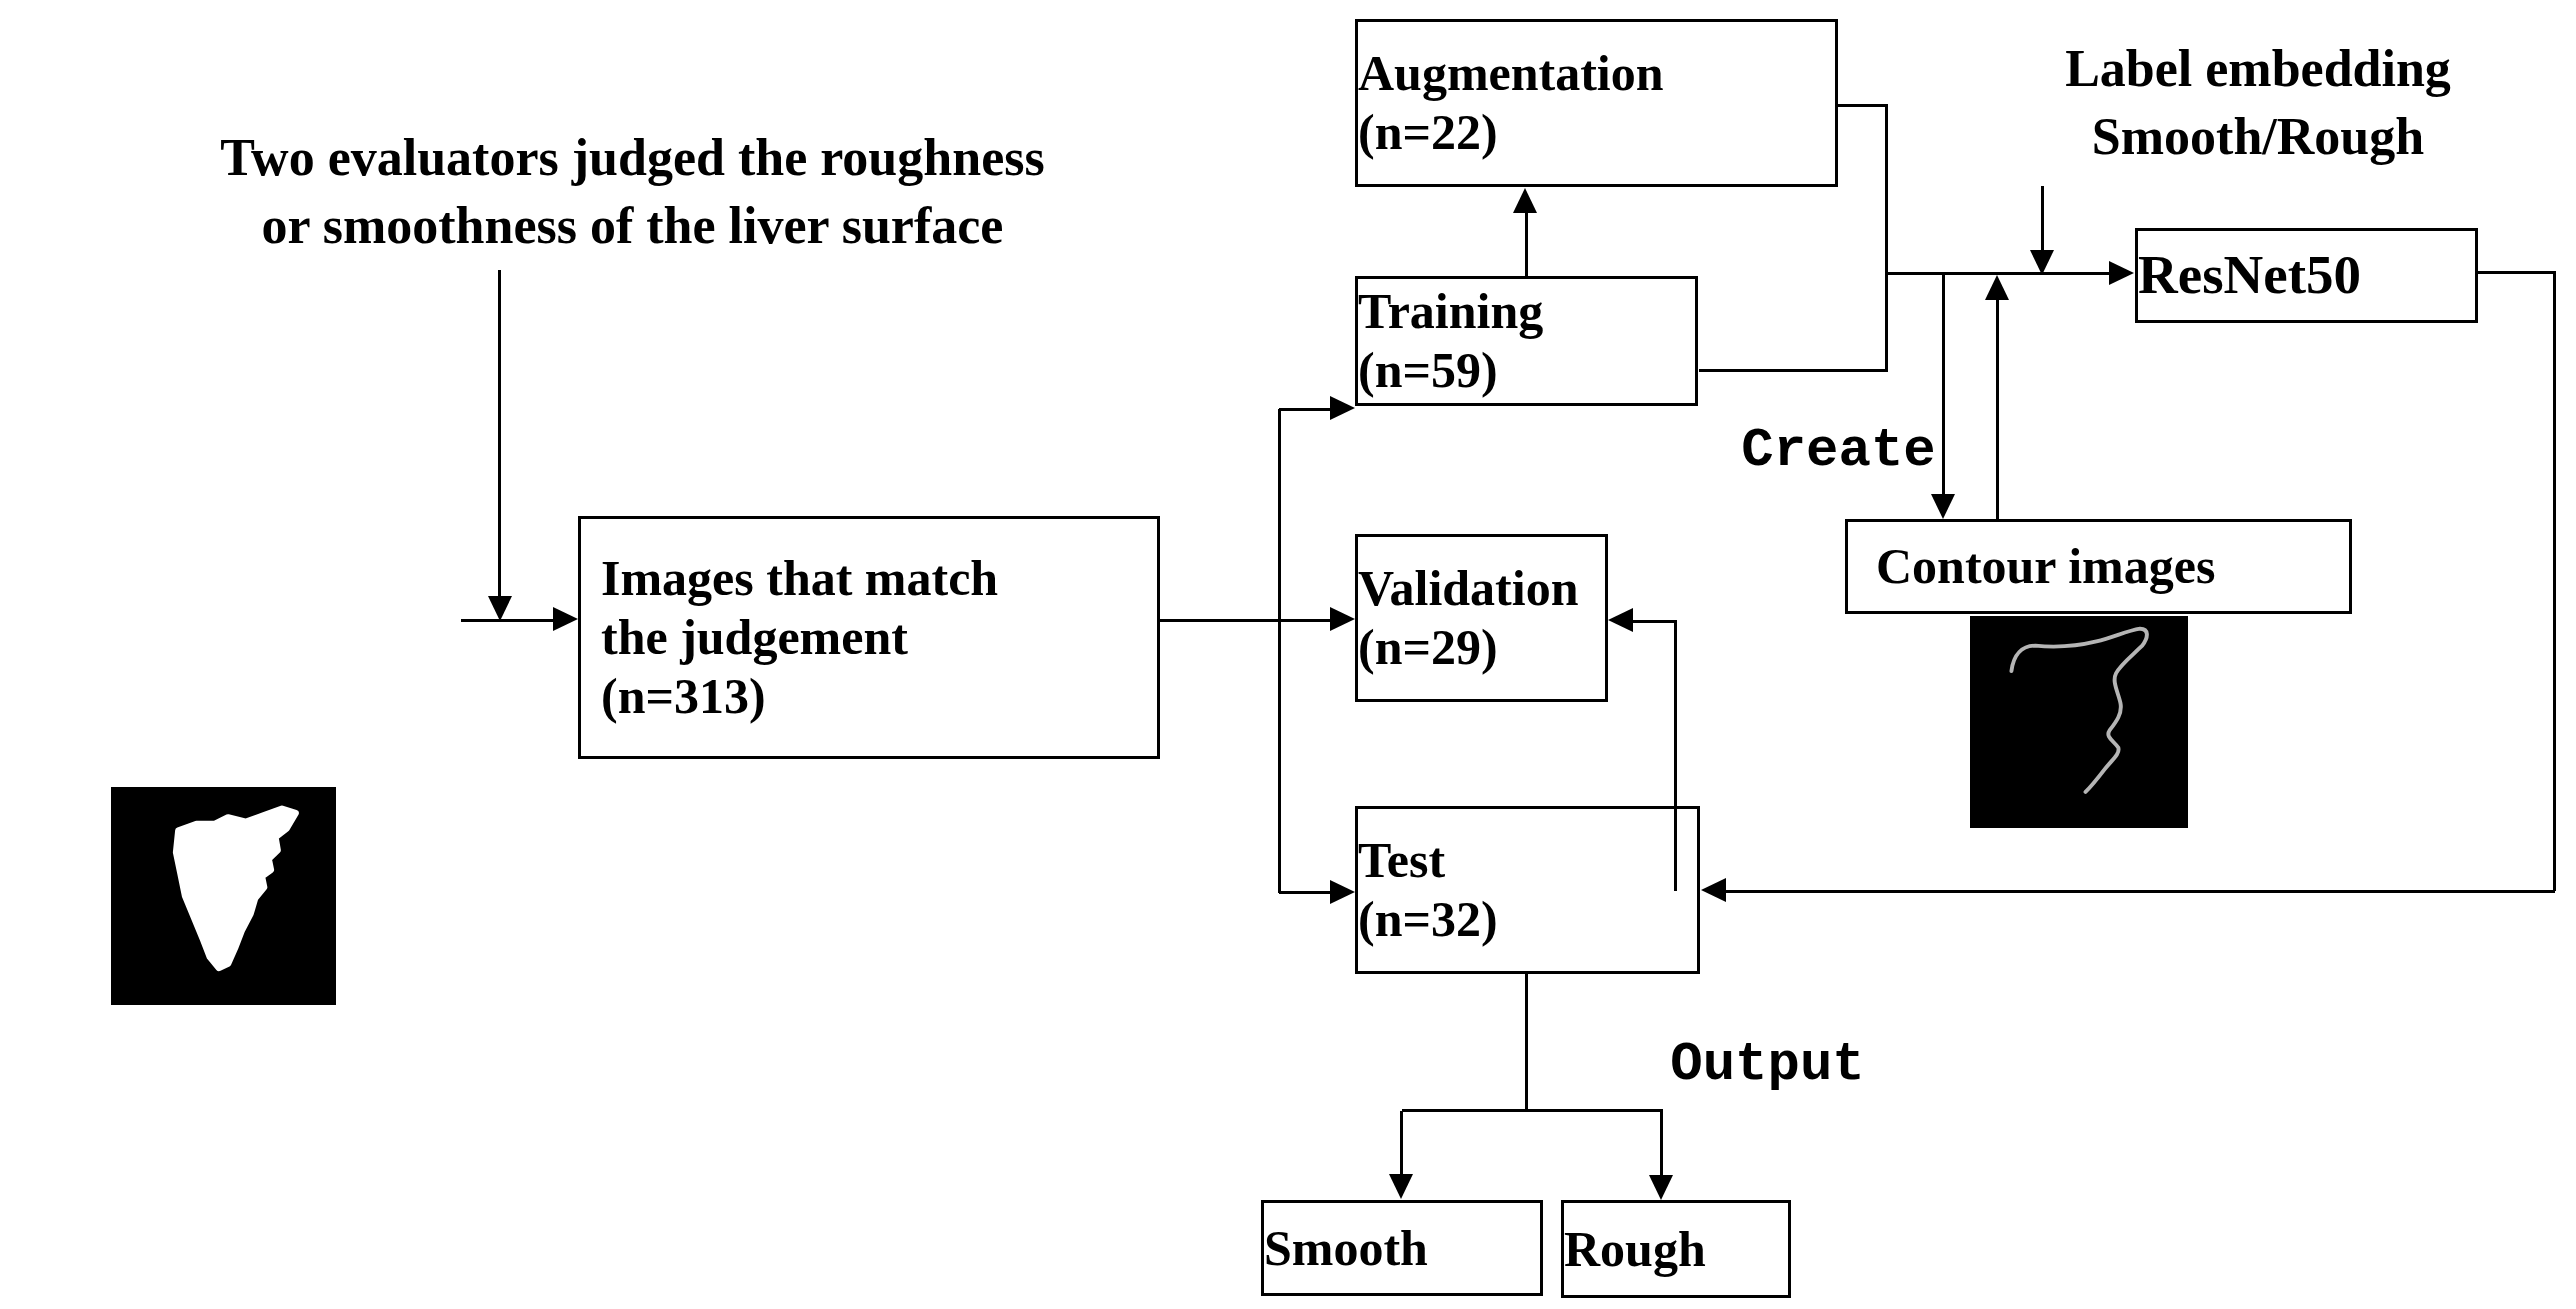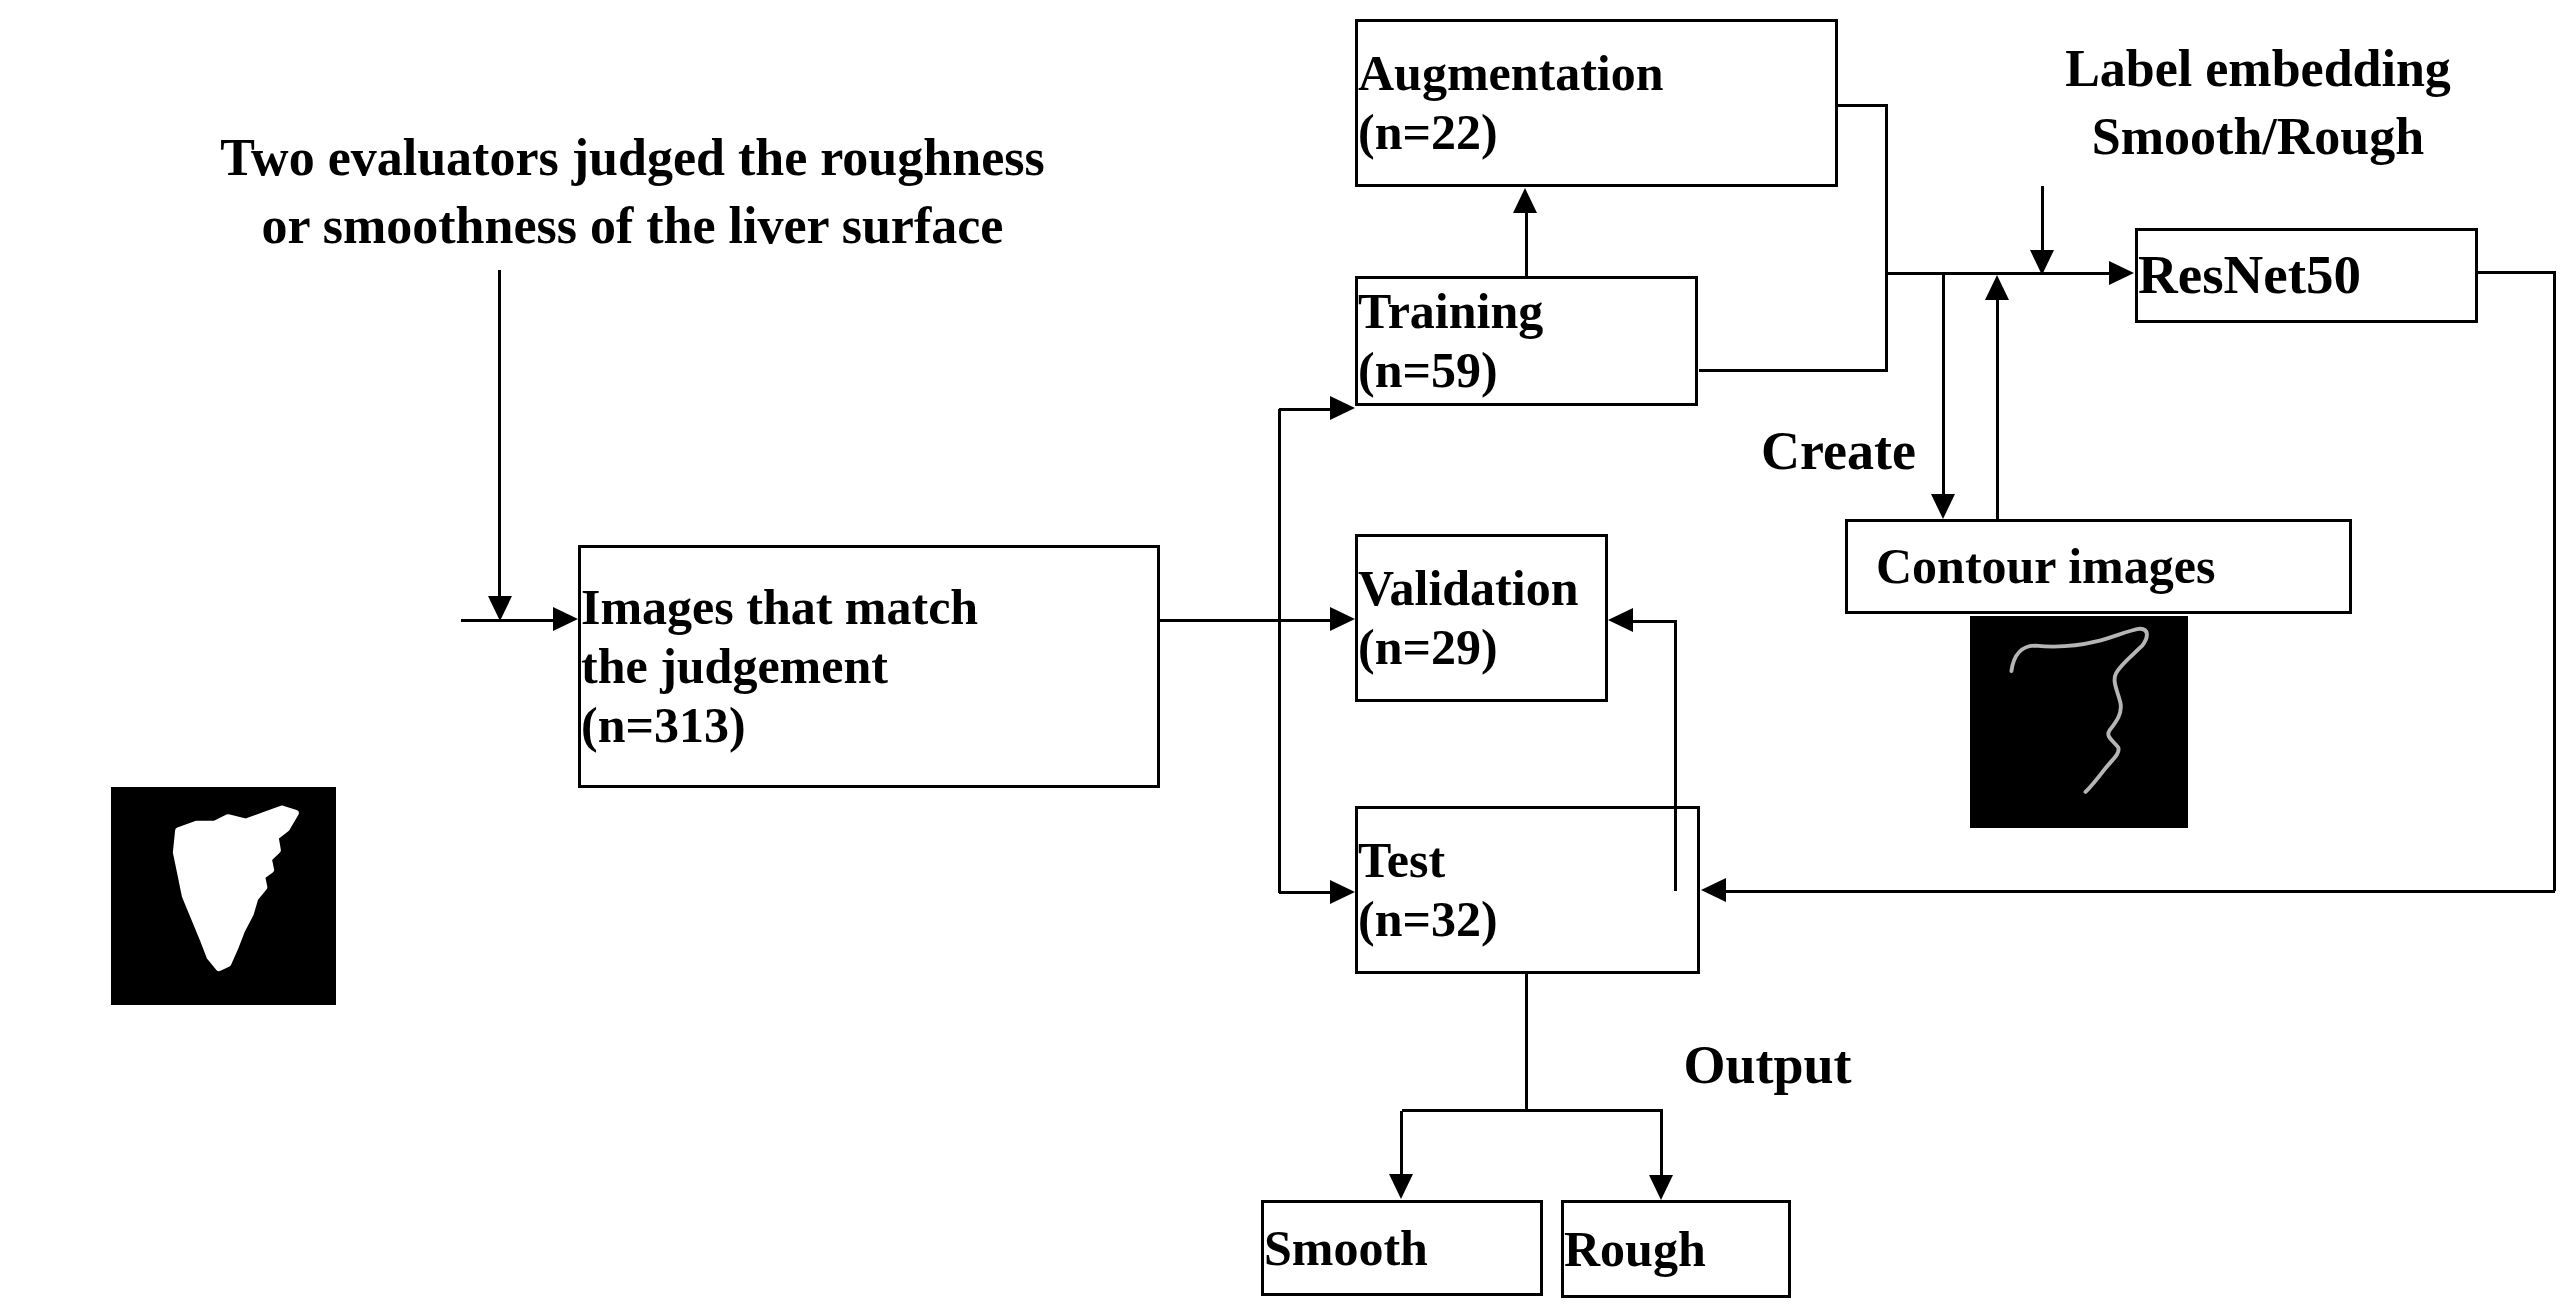--- a/index.html
+++ b/index.html
@@ -26,7 +26,7 @@
   .bitmap svg{display:block;width:100%;height:100%;}
   .fs60{font-size:50px;}
   .fs62{font-size:52px;}
-  .fs64{font-size:54px;}
+  .fs64{font-size:54px;font-family:Liberation Mono, monospace;}
   .fs66{font-size:55px;}
 </style>
 </head>

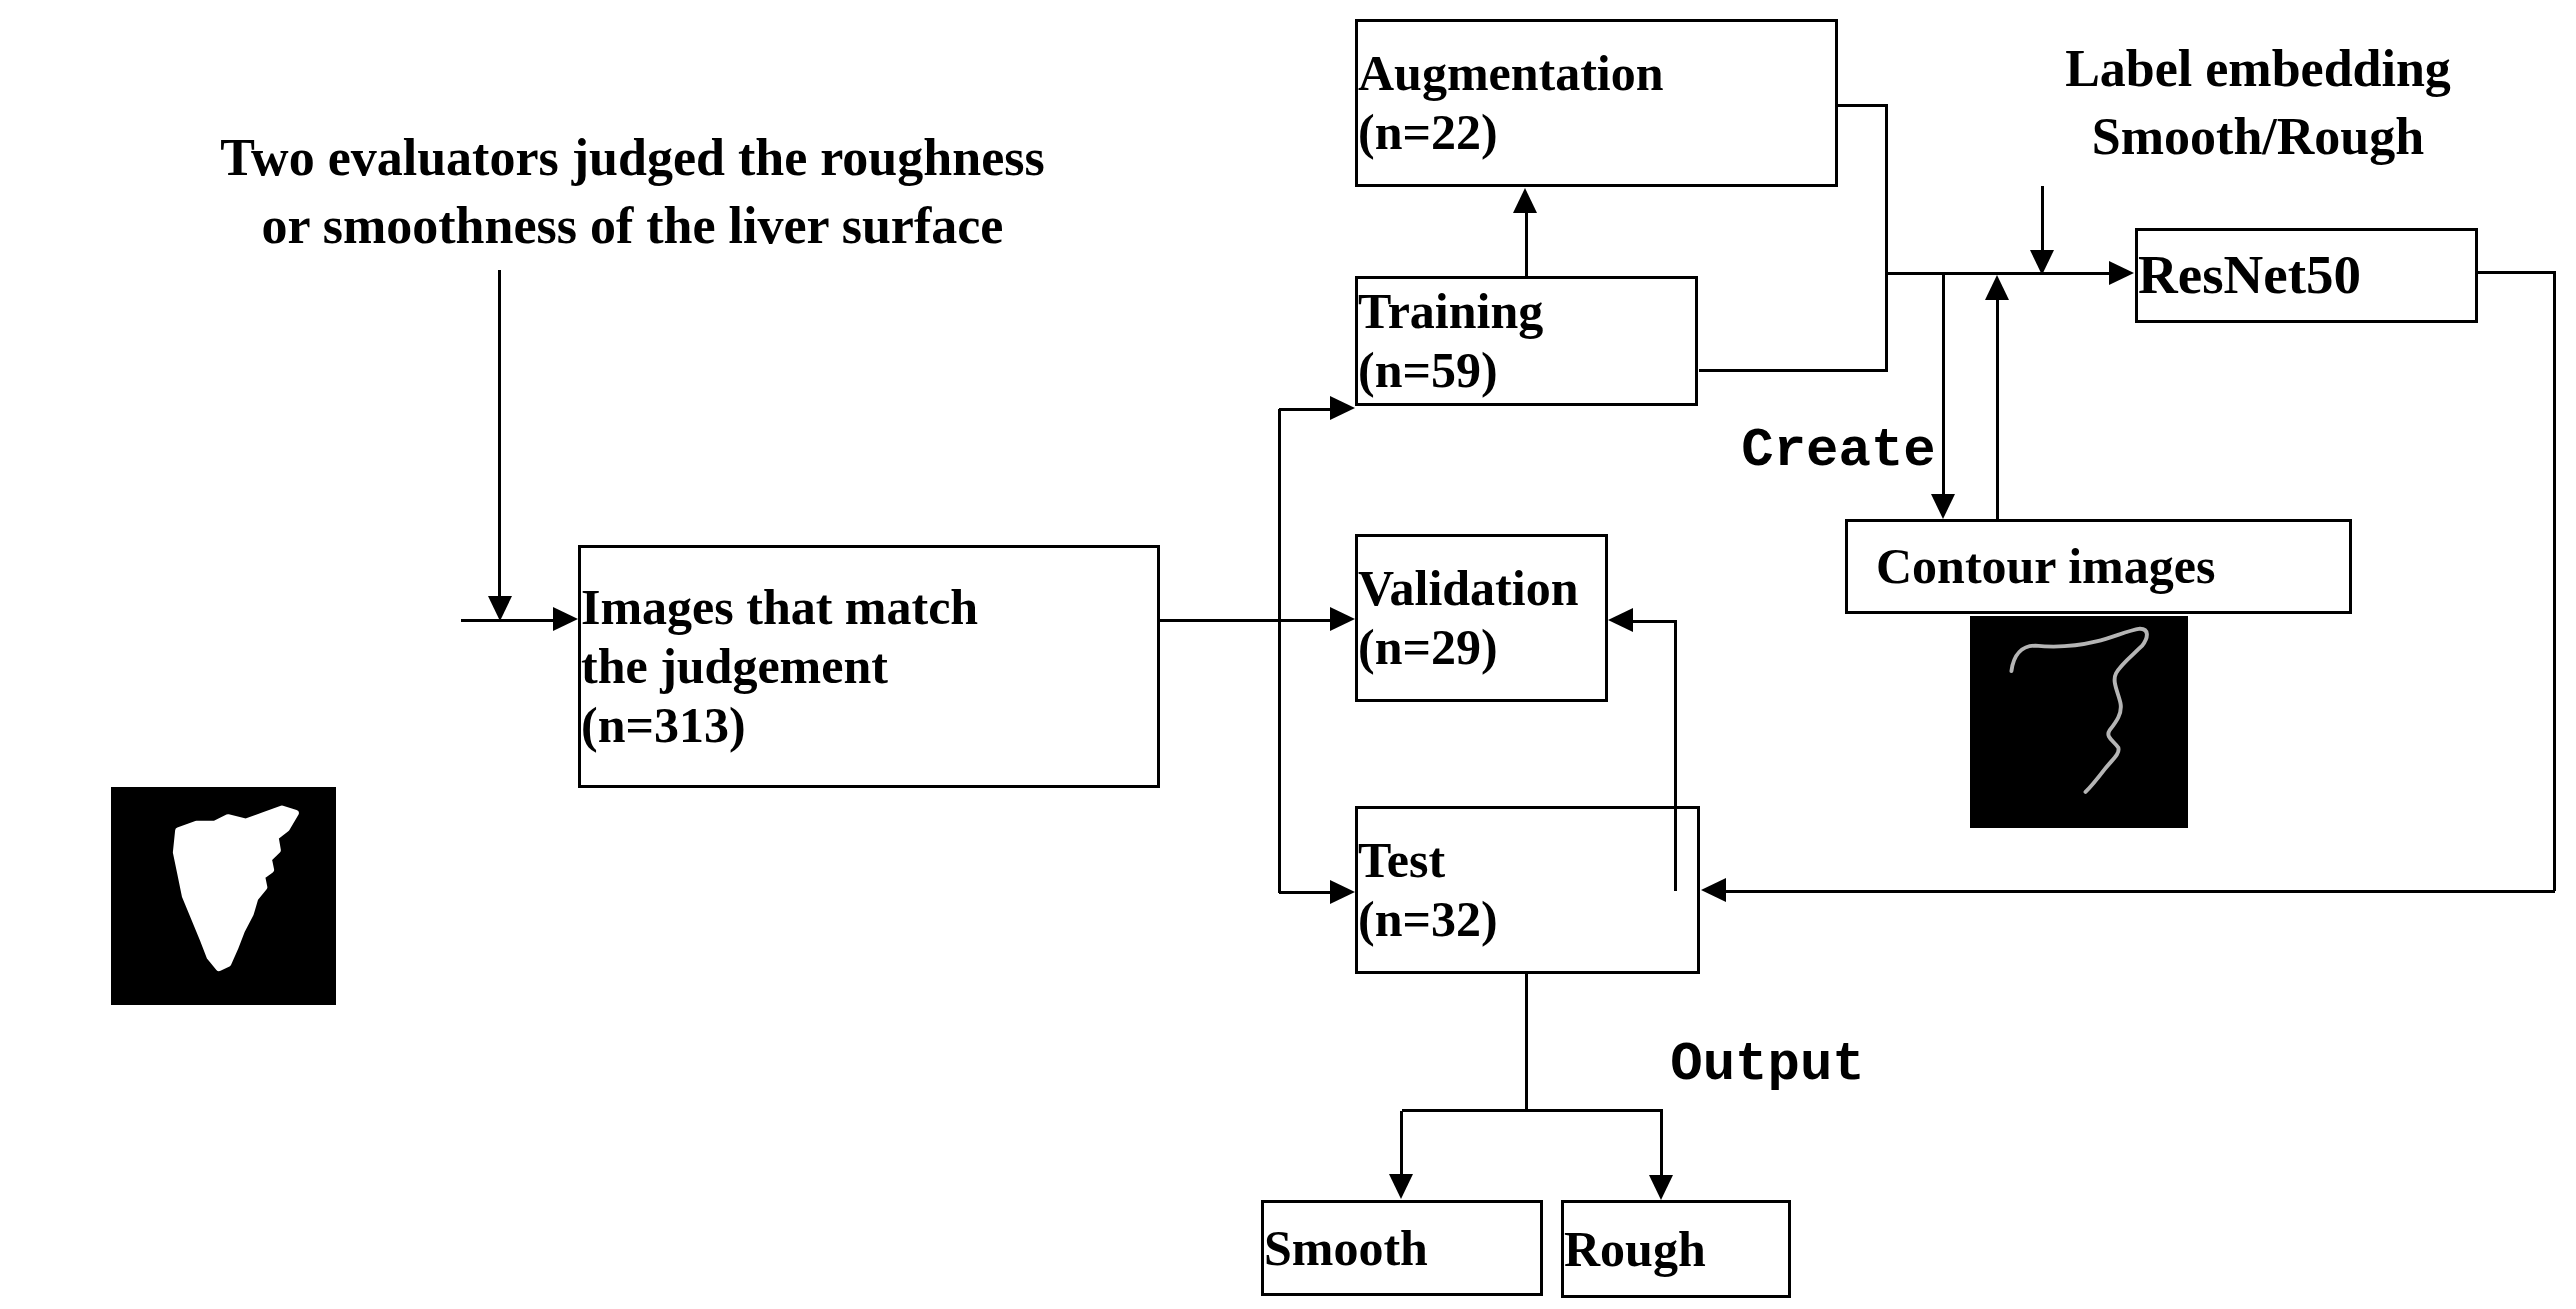--- a/index.html
+++ b/index.html
@@ -49,7 +49,7 @@
   <div class="annotation fs64" style="left:1663px;top:1030px;width:209px;">Output</div>
 
 
-  <div class="node fs60" style="left:578px;top:545px;width:582px;height:243px;">
+  <div class="node fs60" style="left:578px;top:516px;width:582px;height:243px;padding-left:20px;">
     <div>Images that match</div>
     <div>the judgement</div>
     <div>(n=313)</div>

